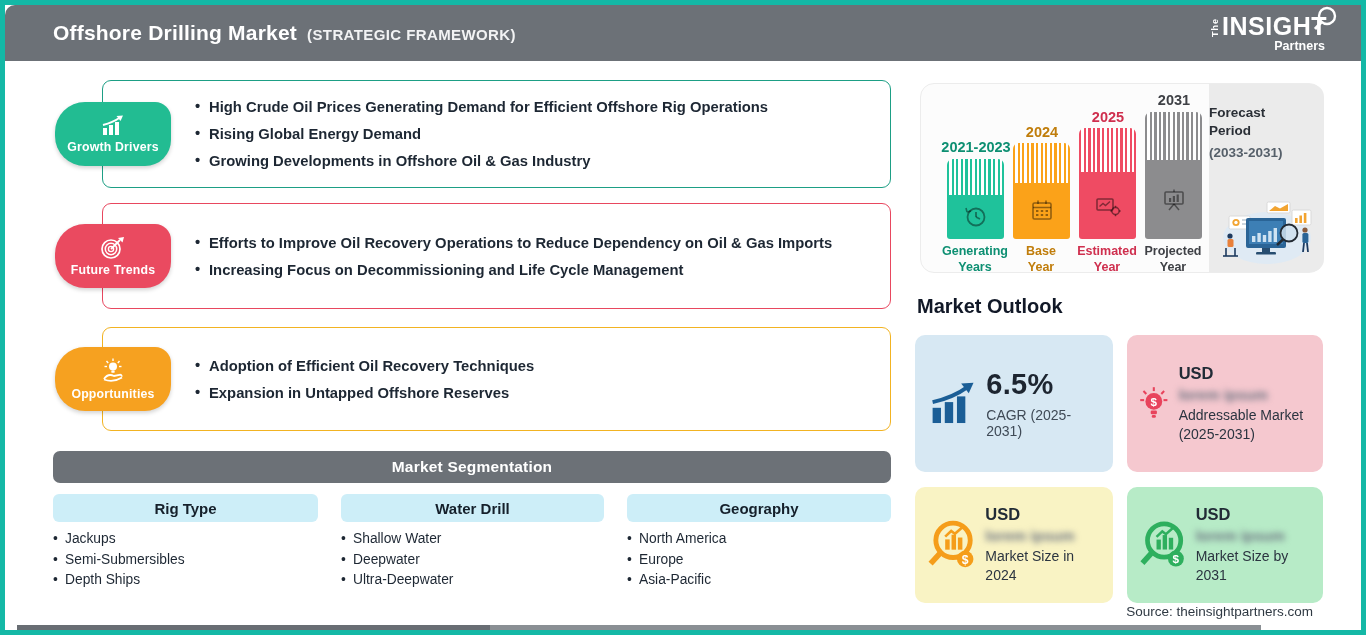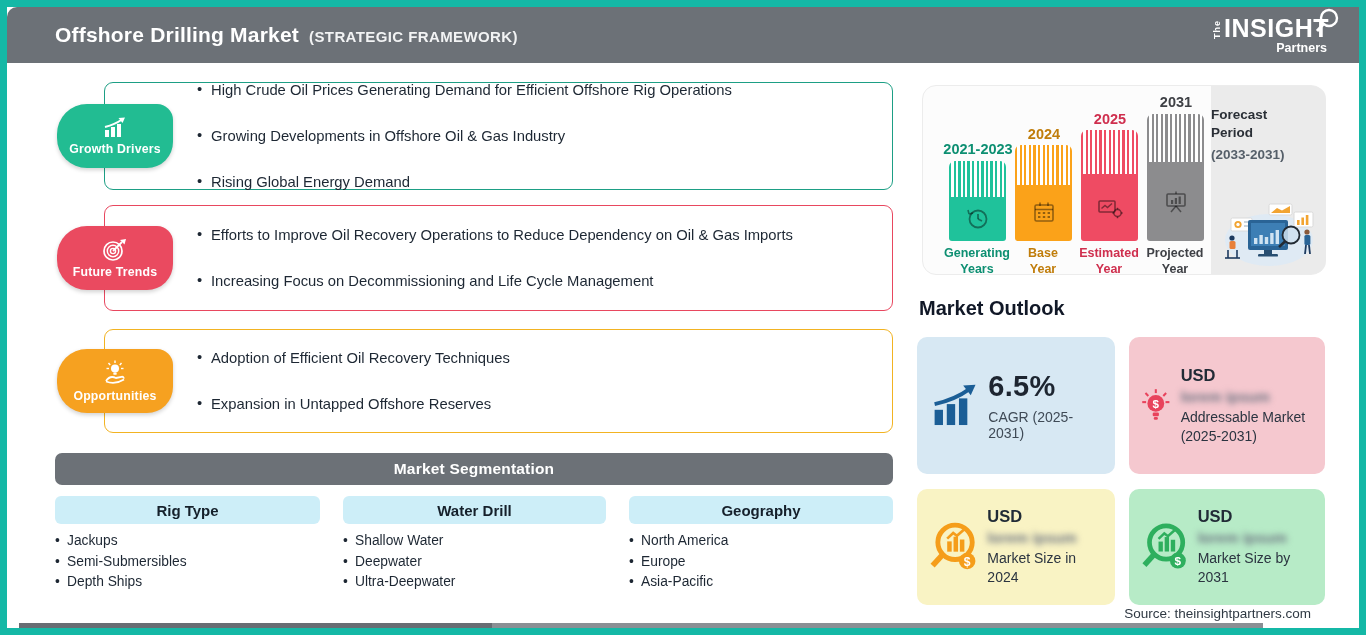--- a/index.html
+++ b/index.html
@@ -4,7 +4,7 @@
 <style>
   html,body{margin:0;padding:0;background:#e9e9e9;}
   *{box-sizing:border-box;font-family:"Liberation Sans","DejaVu Sans",sans-serif;}
-  #canvas{position:relative;width:1366px;height:635px;background:#ffffff;border:7px solid #14b8a6;overflow:hidden;margin:0 auto;}
+  #canvas{position:relative;width:1366px;height:635px;background:#ffffff;border:5px solid #14b8a6;overflow:hidden;margin:0 auto;}
 
   
   .hdr{position:absolute;left:0;top:0;width:1366px;height:56px;background:#6c7177;border-radius:10px 10px 0 0;display:flex;align-items:center;justify-content:space-between;padding:0 44px 0 48px;}

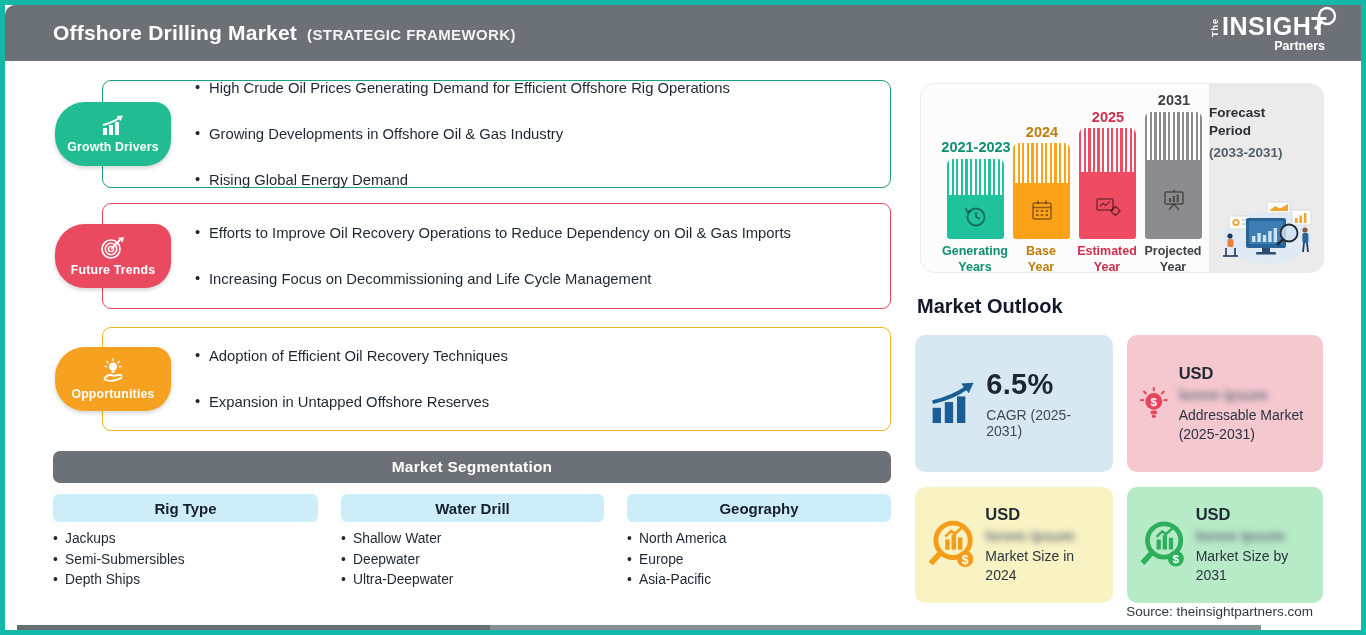--- a/index.html
+++ b/index.html
@@ -22,7 +22,7 @@
   .fbox{position:absolute;left:97px;width:789px;border-radius:9px;background:#fff;display:flex;flex-direction:column;justify-content:center;gap:12px;padding:10px 24px 10px 92px;}
   .fbox li{list-style:none;font-size:14.8px;color:#1d2733;position:relative;padding-left:14px;}
   .fbox li::before{content:"•";position:absolute;left:0;top:-1px;color:#1d2733;}
-  .fbox ul{margin:0;padding:0;display:flex;flex-direction:column;gap:30px;}
+  .fbox ul{margin:0;padding:0;display:flex;flex-direction:column;gap:11px;font-weight:bold;}
   .badge{position:absolute;left:50px;width:116px;height:64px;border-radius:30px 16px 26px 30px;display:flex;flex-direction:column;align-items:center;justify-content:center;gap:3px;box-shadow:0 2px 4px rgba(0,0,0,.18);}
   .badge-label{color:#fff;font-size:12.3px;font-weight:bold;letter-spacing:.2px;}
 

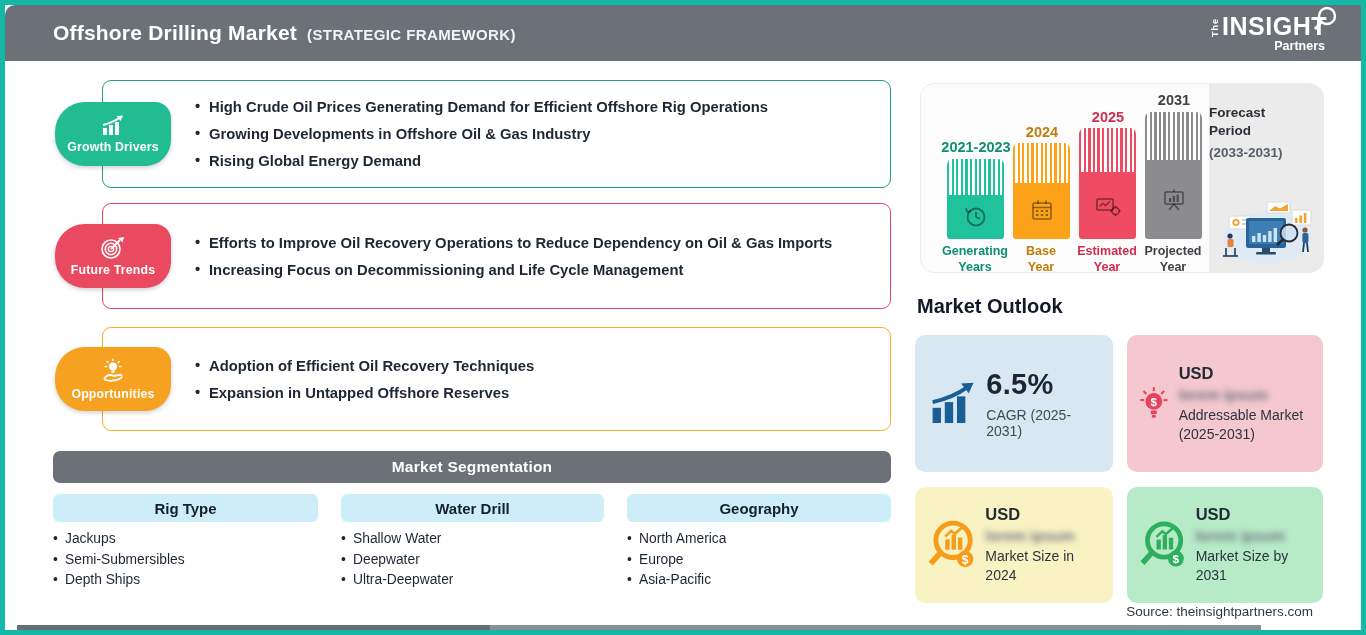--- a/index.html
+++ b/index.html
@@ -92,8 +92,8 @@
   <div class="fbox" style="top:75px;height:108px;border:1.6px solid #1d9f85;">
     <ul>
       <li>High Crude Oil Prices Generating Demand for Efficient Offshore Rig Operations</li>
+      <li>Rising Global Energy Demand</li>
       <li>Growing Developments in Offshore Oil &amp; Gas Industry</li>
-      <li>Rising Global Energy Demand</li>
     </ul>
   </div>
   <div class="badge" style="top:97px;background:#22bc92;">

